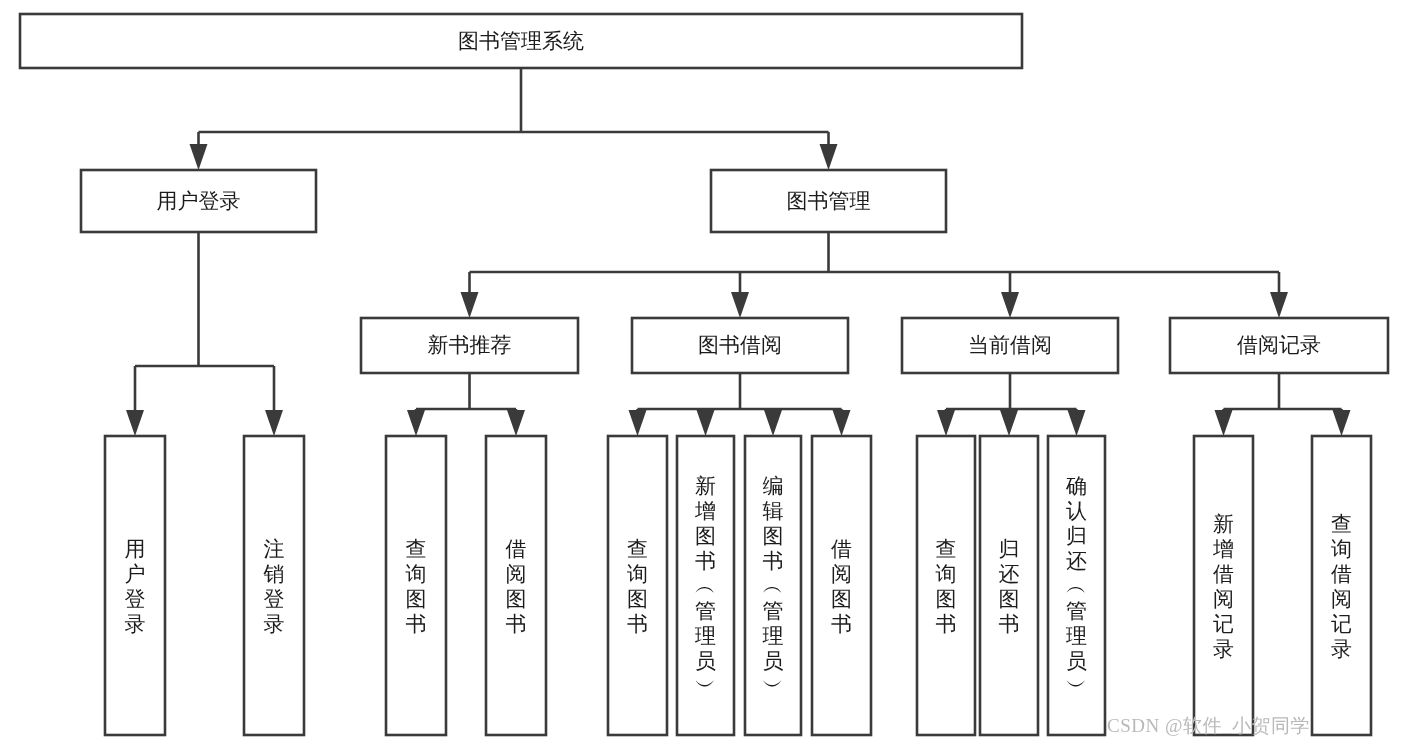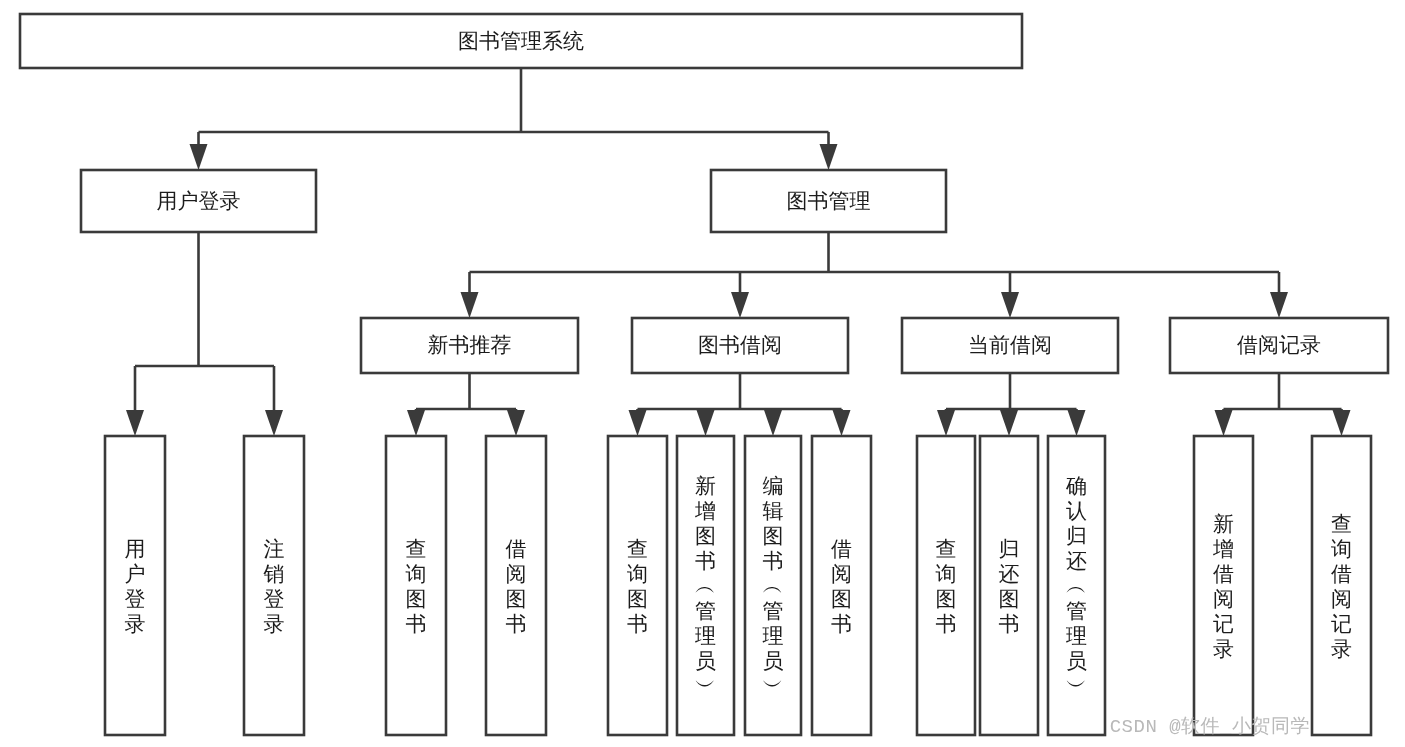--- a/index.html
+++ b/index.html
@@ -58,7 +58,7 @@
     position: absolute;
     right: 14px;
     bottom: 8px;
-    font-family: Liberation Mono, monospace;
+    font-family: Liberation Serif, serif;
     font-size: 19px;
     color: #b9b9b9;
     white-space: nowrap;

